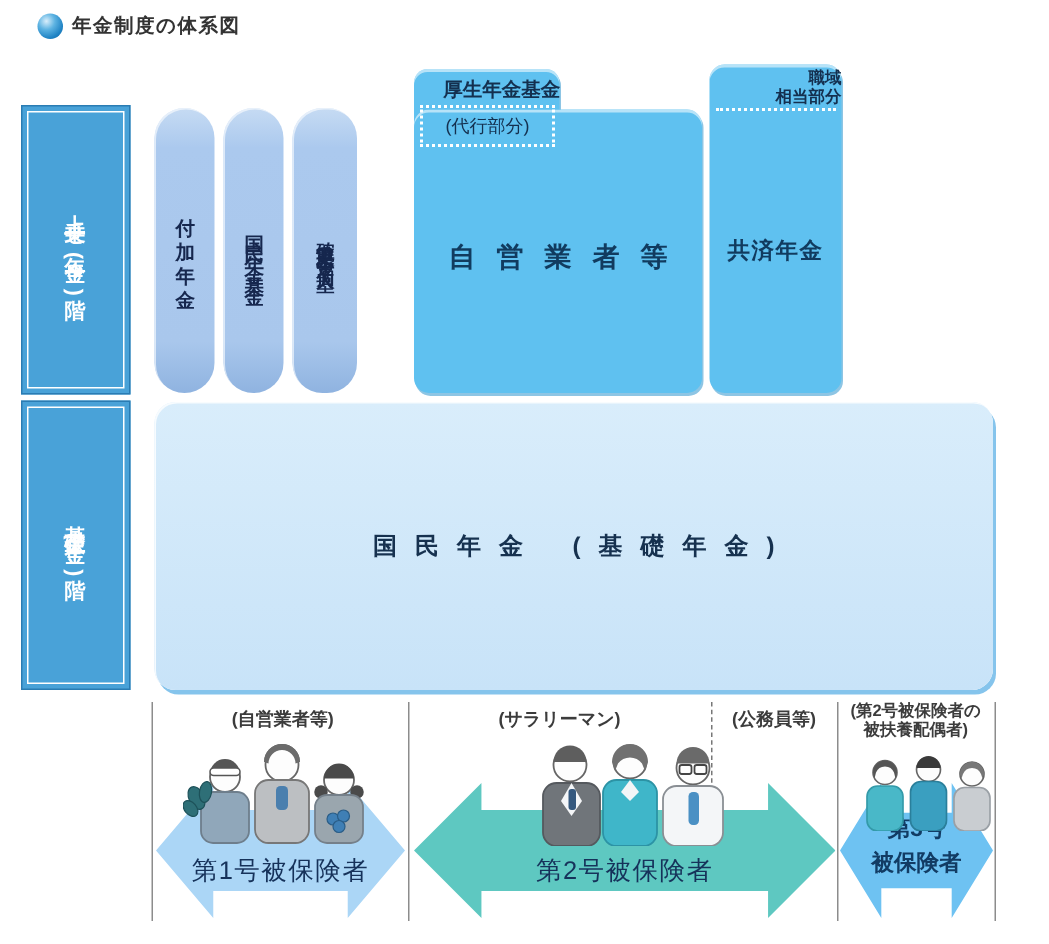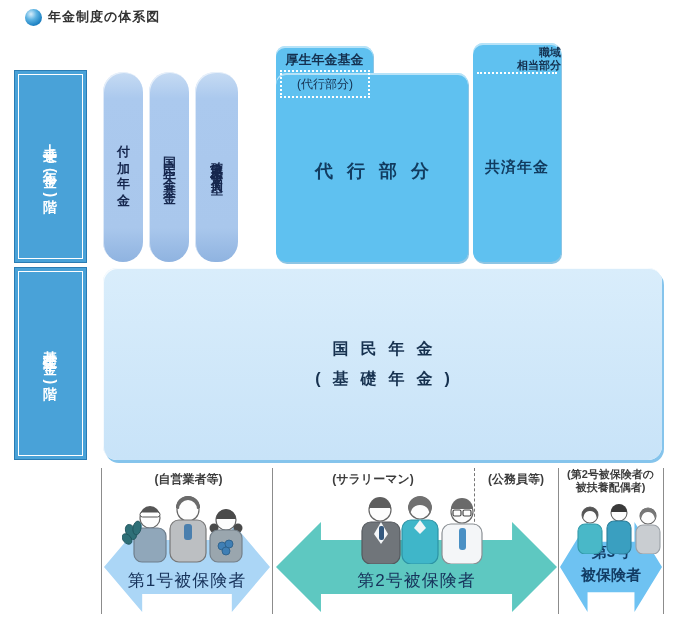--- a/index.html
+++ b/index.html
@@ -35,7 +35,7 @@
   .bright { background:#5fc1f0; box-shadow: inset 0 2px 0 rgba(255,255,255,.55), 1px 2px 0 rgba(47,150,205,.55); }
   .kosei-main { position:absolute; left:276px; top:73px; width:192px; height:189px; border-radius:10px; }
   .kosei-tab  { position:absolute; left:276px; top:46px; width:97px; height:42px; border-radius:9px 9px 0 0; }
-  .kosei-fund-label { position:absolute; left:276px; top:51px; width:97px; text-align:center;
+  .kosei-fund-label { position:absolute; left:286px; top:51px; width:97px; text-align:center;
     font-size:13px; font-weight:bold; color:#14304f; }
   .daiko-box { position:absolute; left:280px; top:70px; width:90px; height:28px; border:2px dotted #fff;
     display:flex; align-items:center; justify-content:center; font-size:12px; font-weight:normal; color:#14304f; }

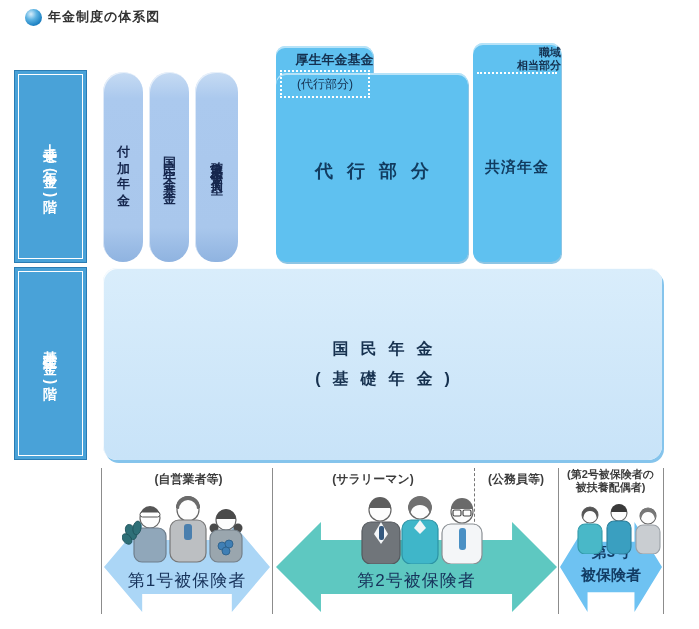--- a/index.html
+++ b/index.html
@@ -114,7 +114,7 @@
   <div class="daiko-box">
     <span>(代行部分)</span>
   </div>
-  <div class="kosei-text">代行部分</div>
+  <div class="kosei-text">自営業者等</div>
 
   <div class="kyosai-box bright"></div>
   <div class="shokuiki-label">

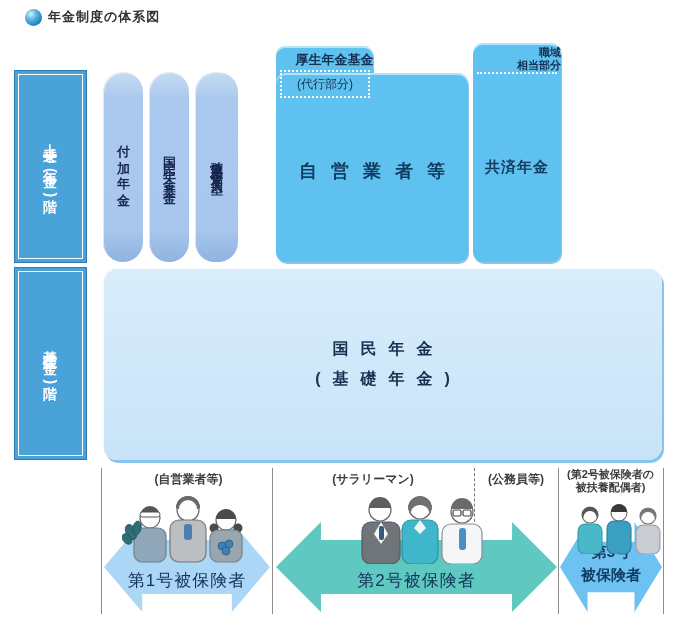--- a/index.html
+++ b/index.html
@@ -53,7 +53,7 @@
   .kokumin-box { position:absolute; left:103px; top:268px; width:559px; height:192px; border-radius:14px;
     background:linear-gradient(180deg,#d9edfb 0%, #c8e3f8 100%);
     box-shadow: inset 1px 1px 0 rgba(255,255,255,.8), 2px 3px 0 #85c4ec;
-    display:flex; flex-direction:column; align-items:center; justify-content:center; gap:9px; }
+    display:flex; flex-direction:row; align-items:center; justify-content:center; gap:9px; }
   .kokumin-box .line { font-size:16px; font-weight:bold; color:#16314f; letter-spacing:12px; text-indent:12px; }
 
   

